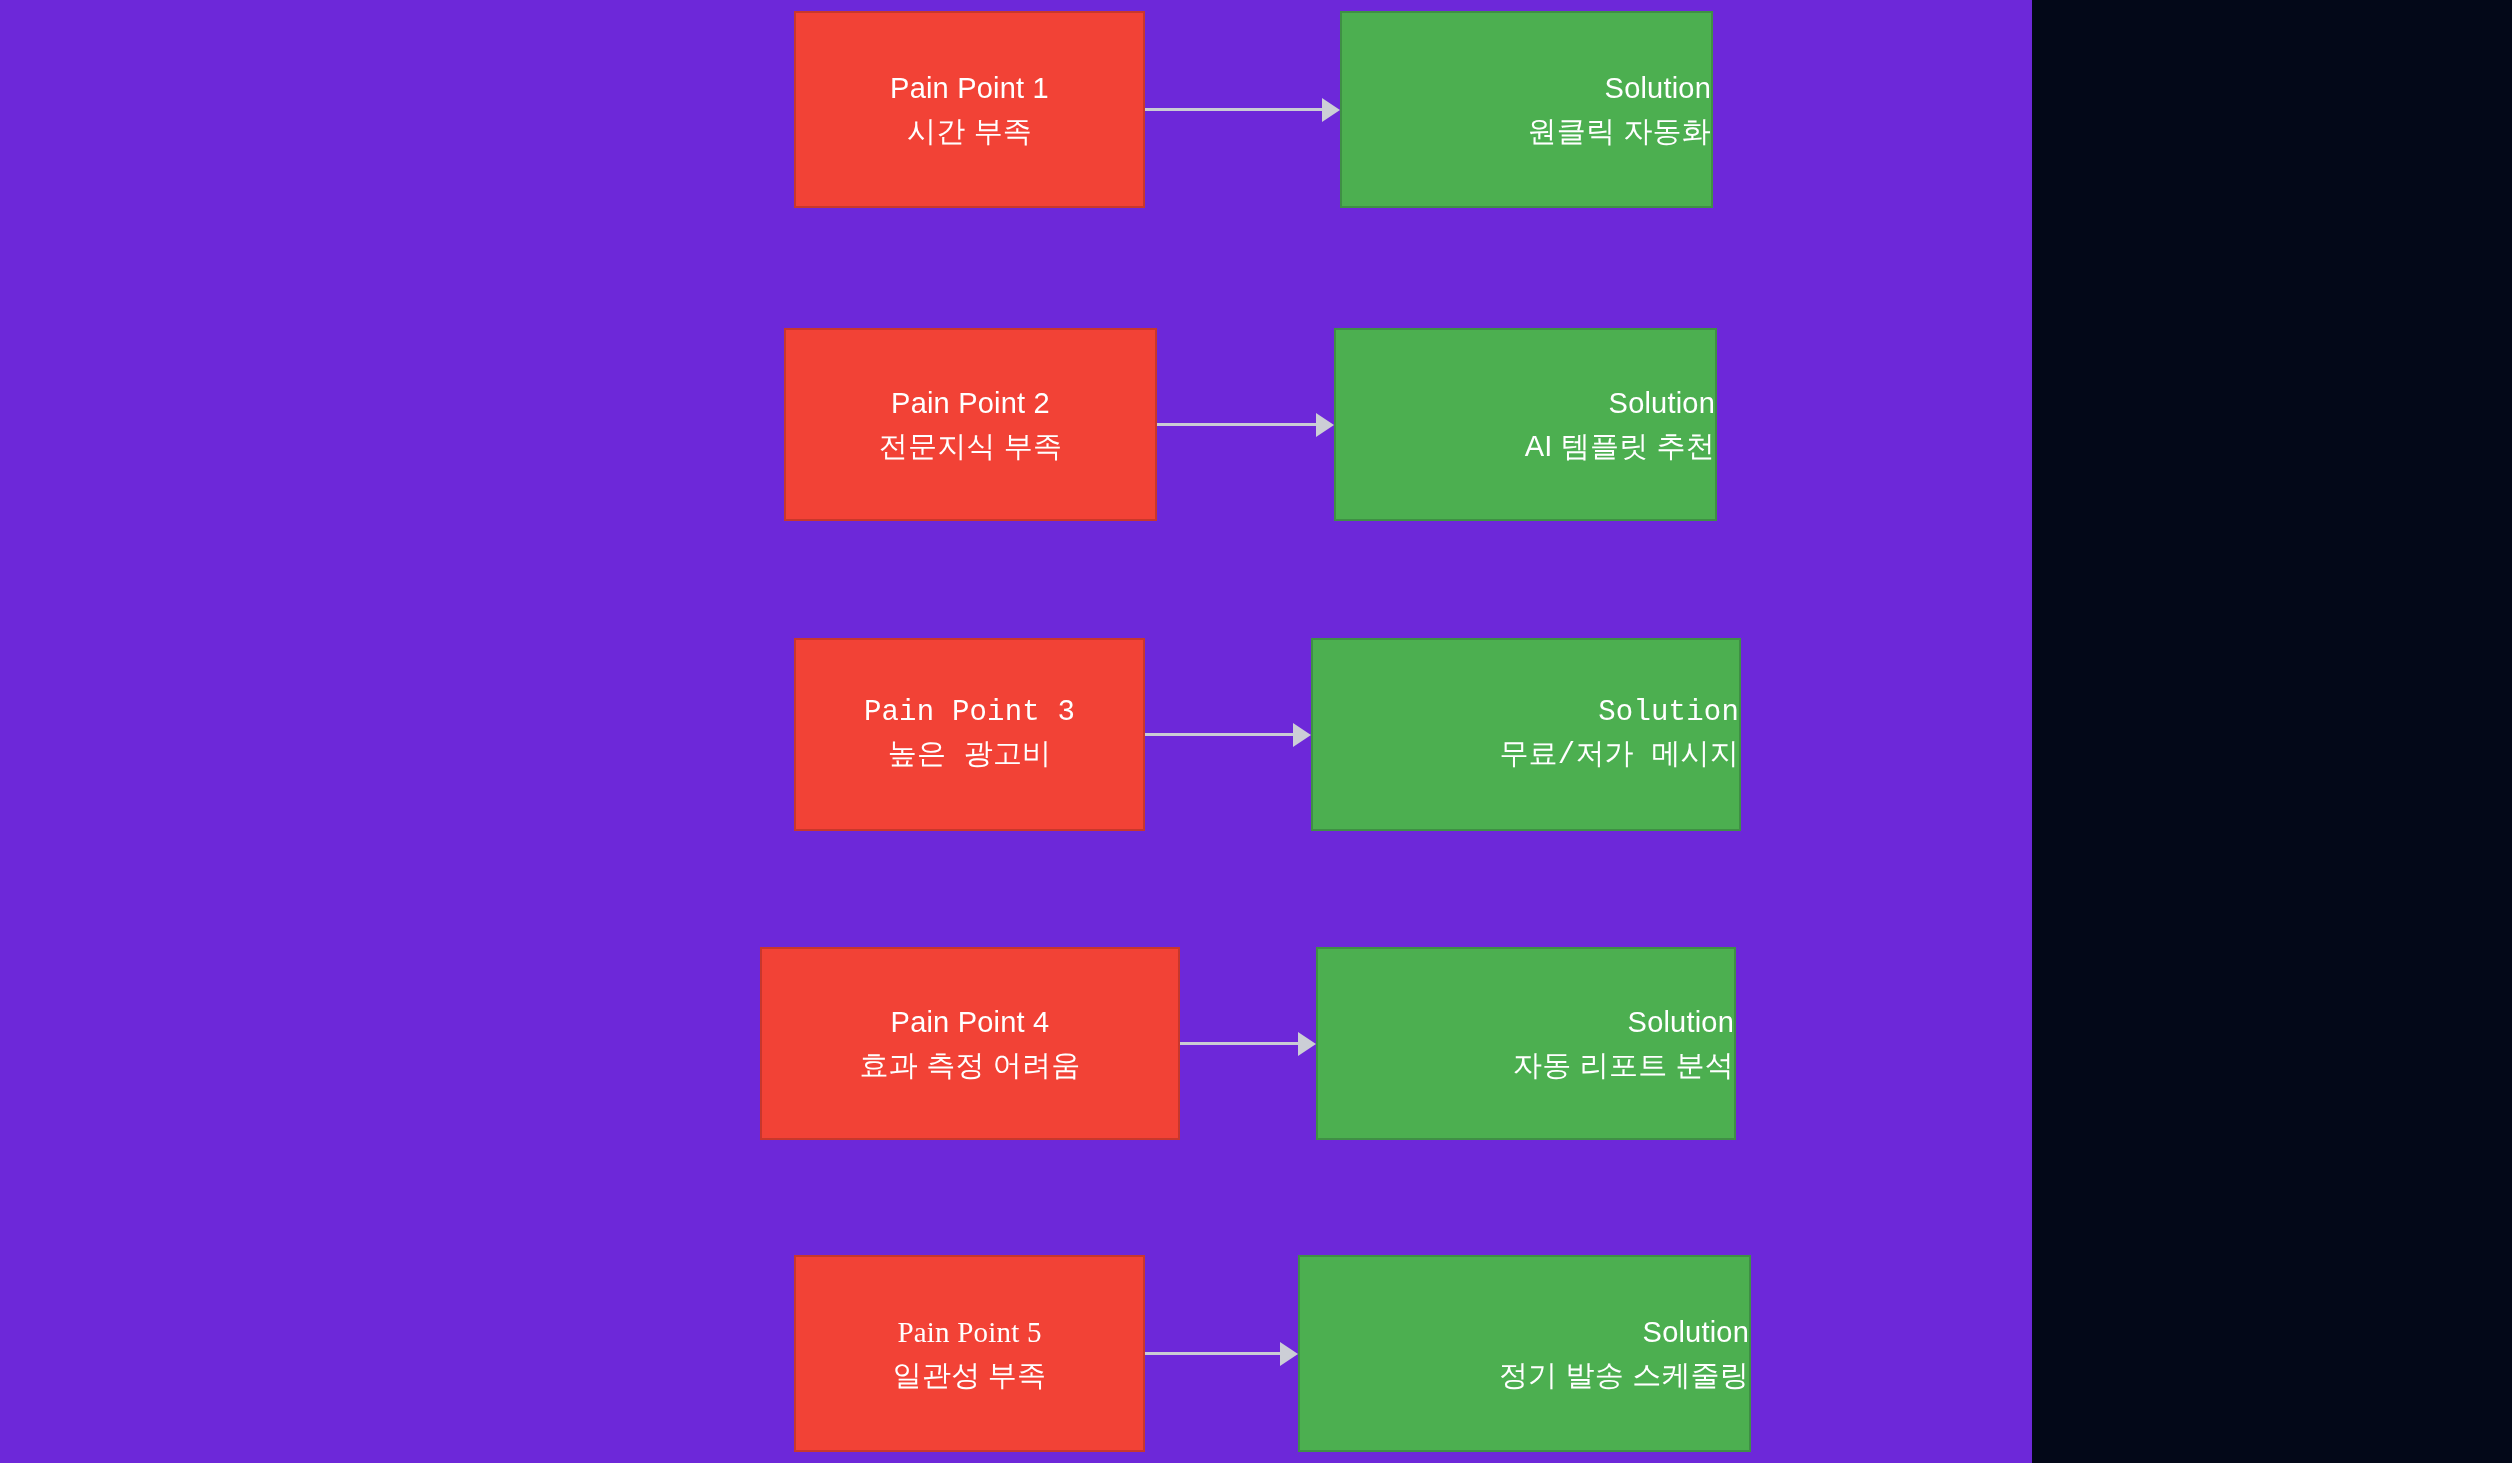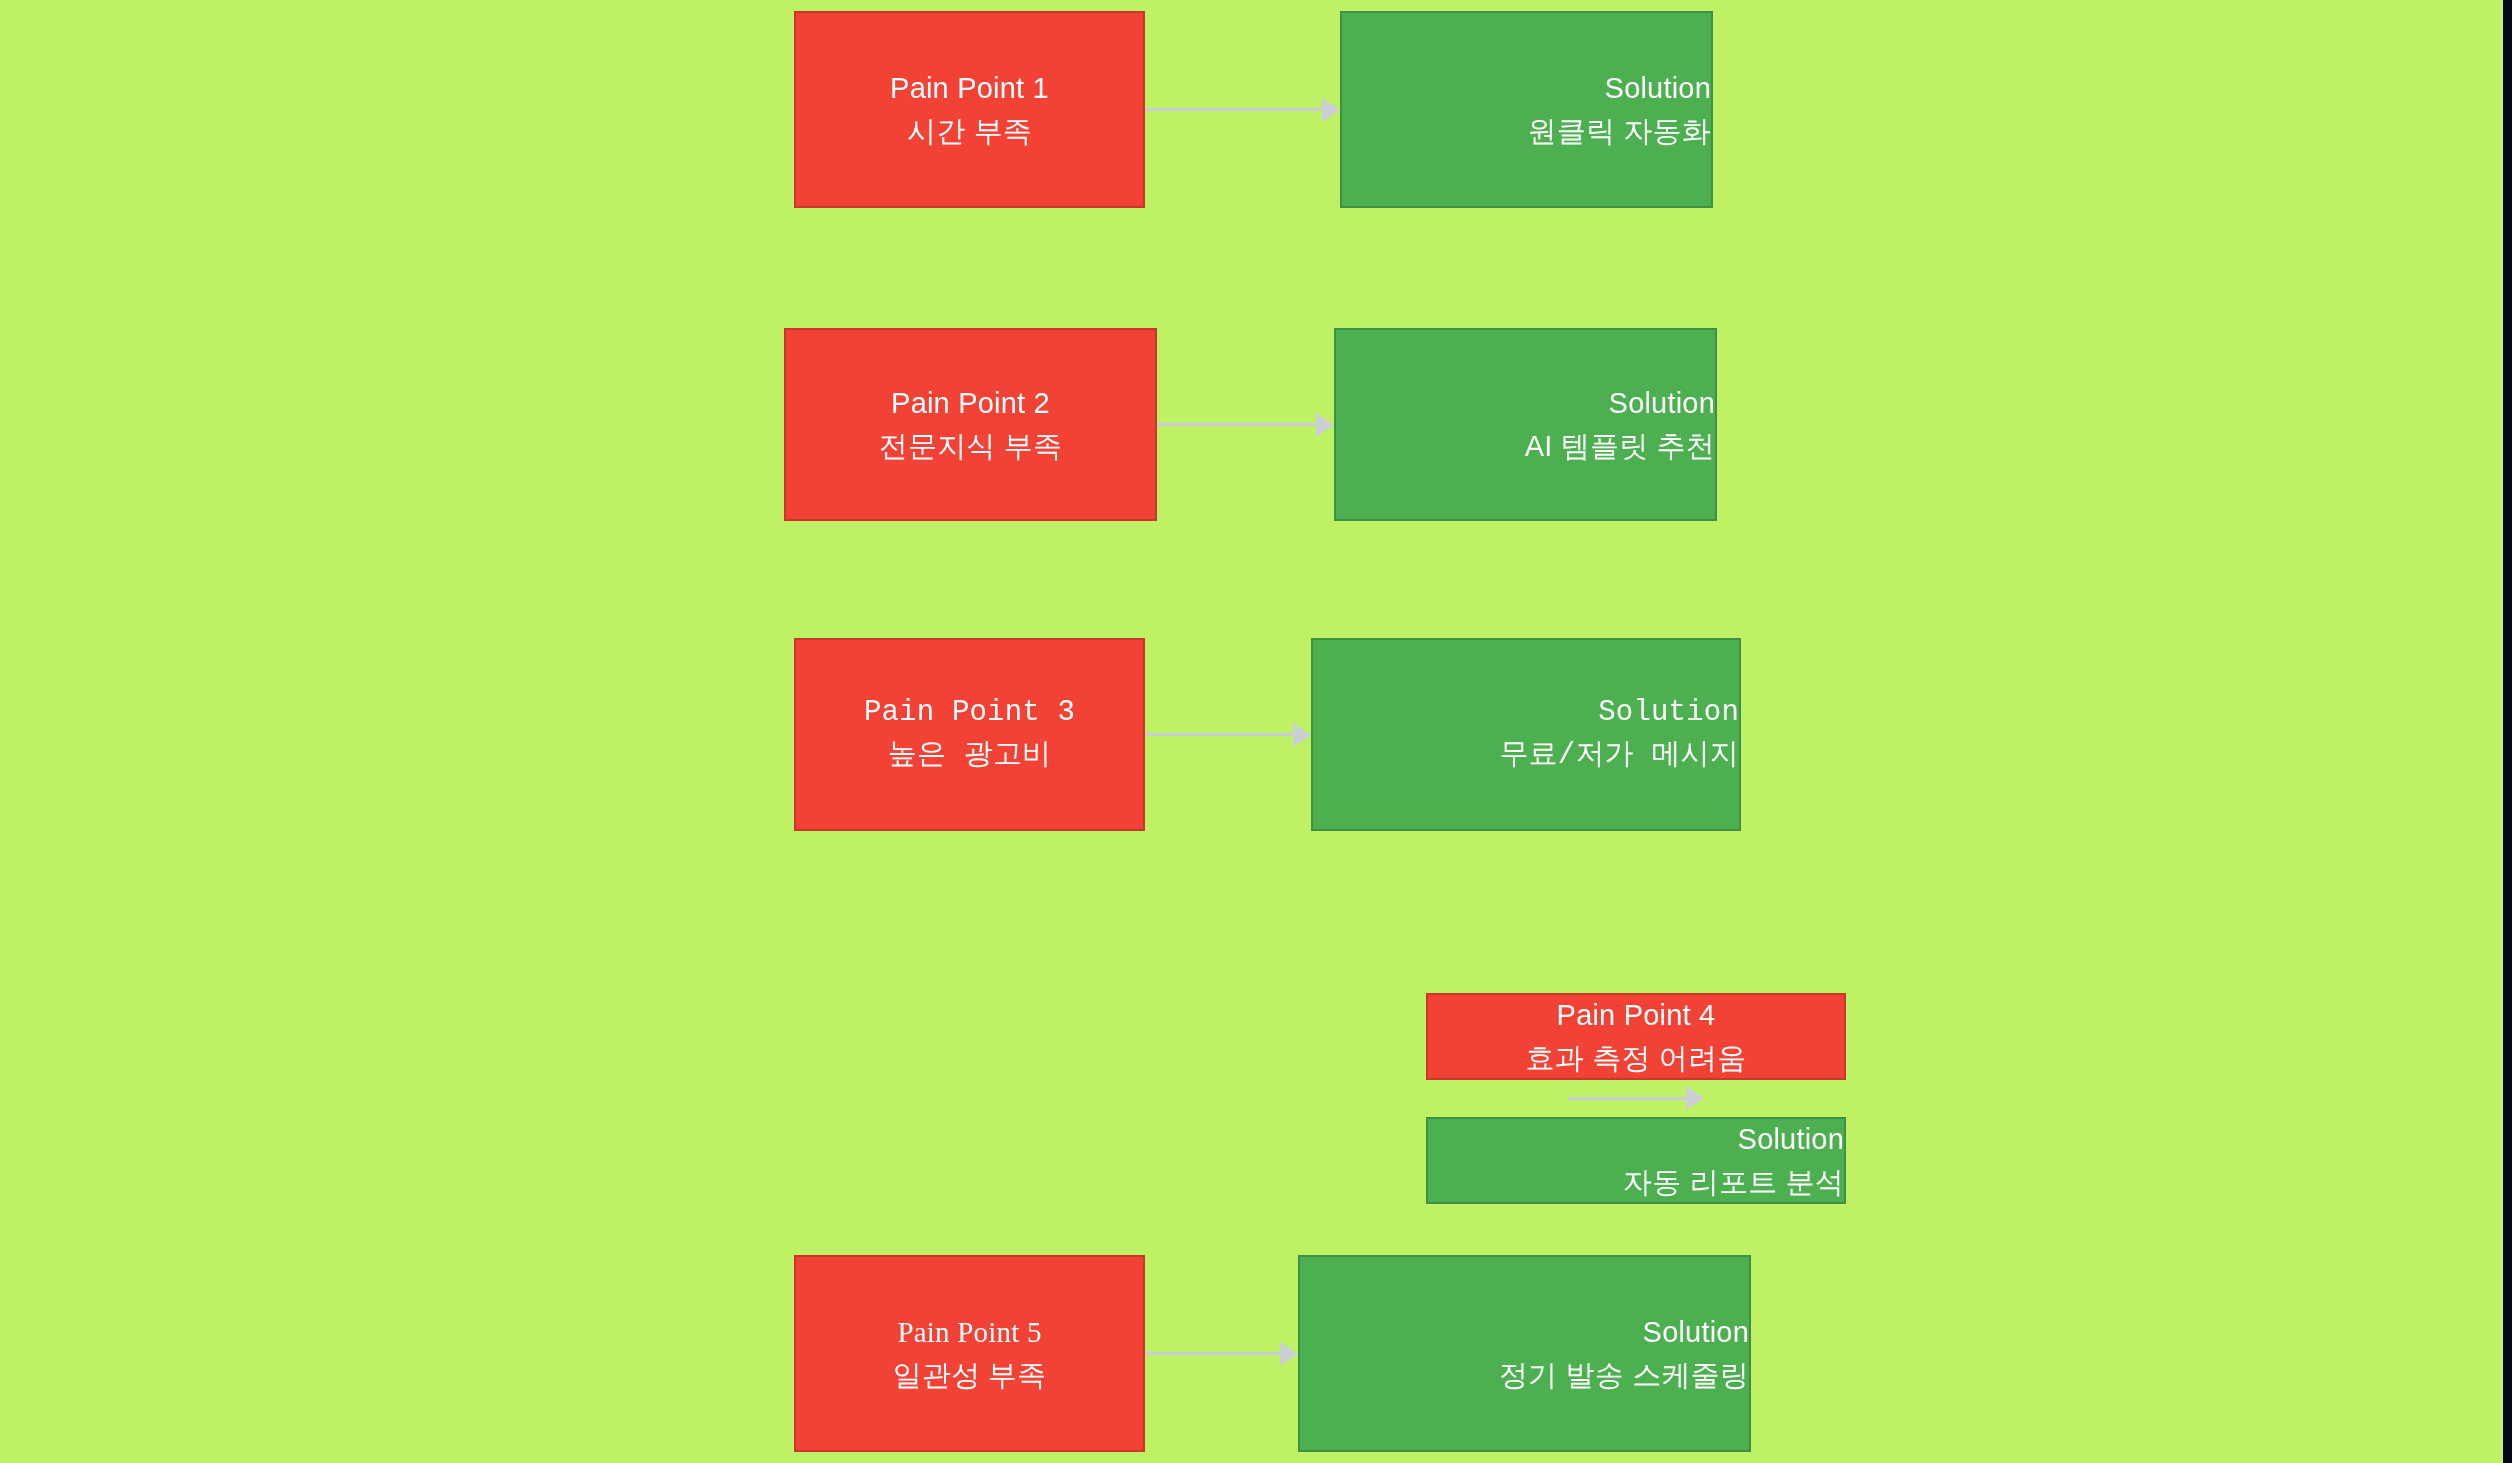--- a/index.html
+++ b/index.html
@@ -9,9 +9,9 @@
   }
   #canvas {
     position: relative;
-    width: 2503px;
+    width: 2032px;
     height: 1464px;
-    background: #bef264;
+    background: #6d28d9;
     overflow: hidden;
     font-family: "Liberation Sans", "DejaVu Sans", sans-serif;
   }

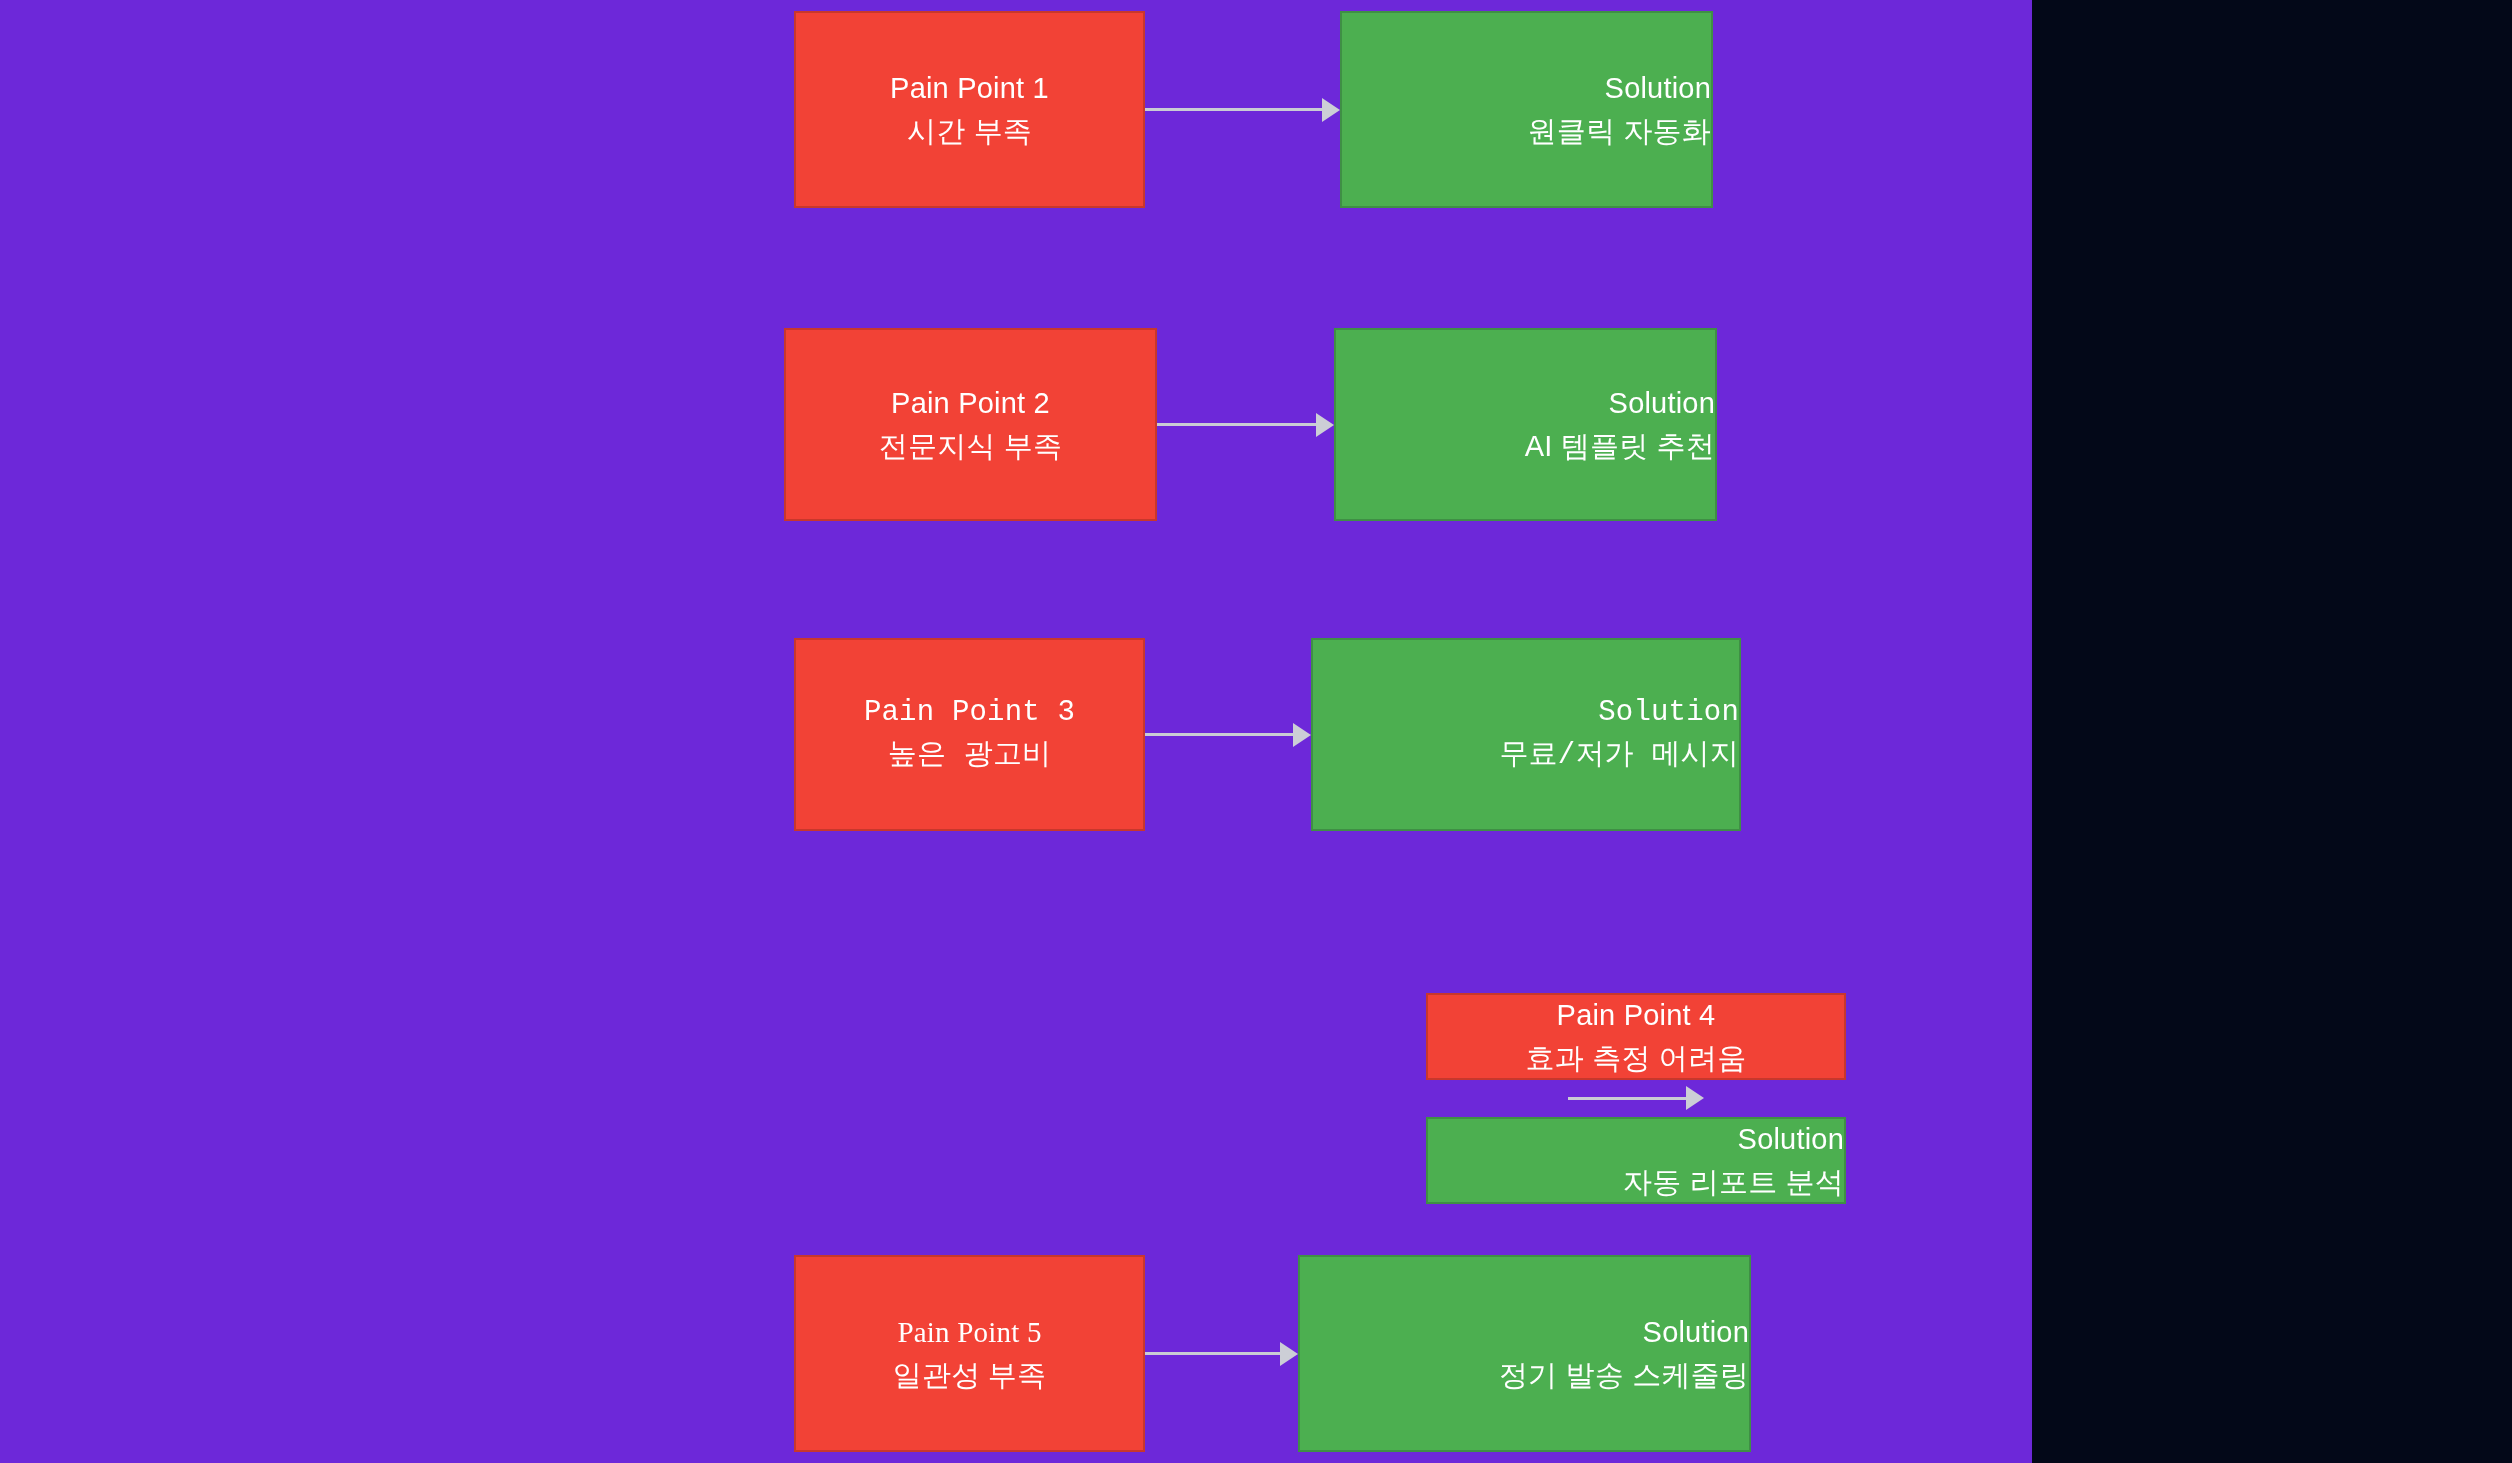--- a/index.html
+++ b/index.html
@@ -115,7 +115,7 @@
         <span class="node-line">무료/저가 메시지</span>
       </div>
     </div>
-    <div class="row" style="top: 993px; height: 193px; justify-content: flex-start; padding-left: 760px; box-sizing: border-box; flex-direction: column;">
+    <div class="row" style="top: 947px; height: 193px; justify-content: flex-start; padding-left: 760px; box-sizing: border-box;">
       <div class="node node-pain" style="width: 420px; height: 193px;">
         <span class="node-line node-line-title">Pain Point 4</span>
         <span class="node-line">효과 측정 어려움</span>

